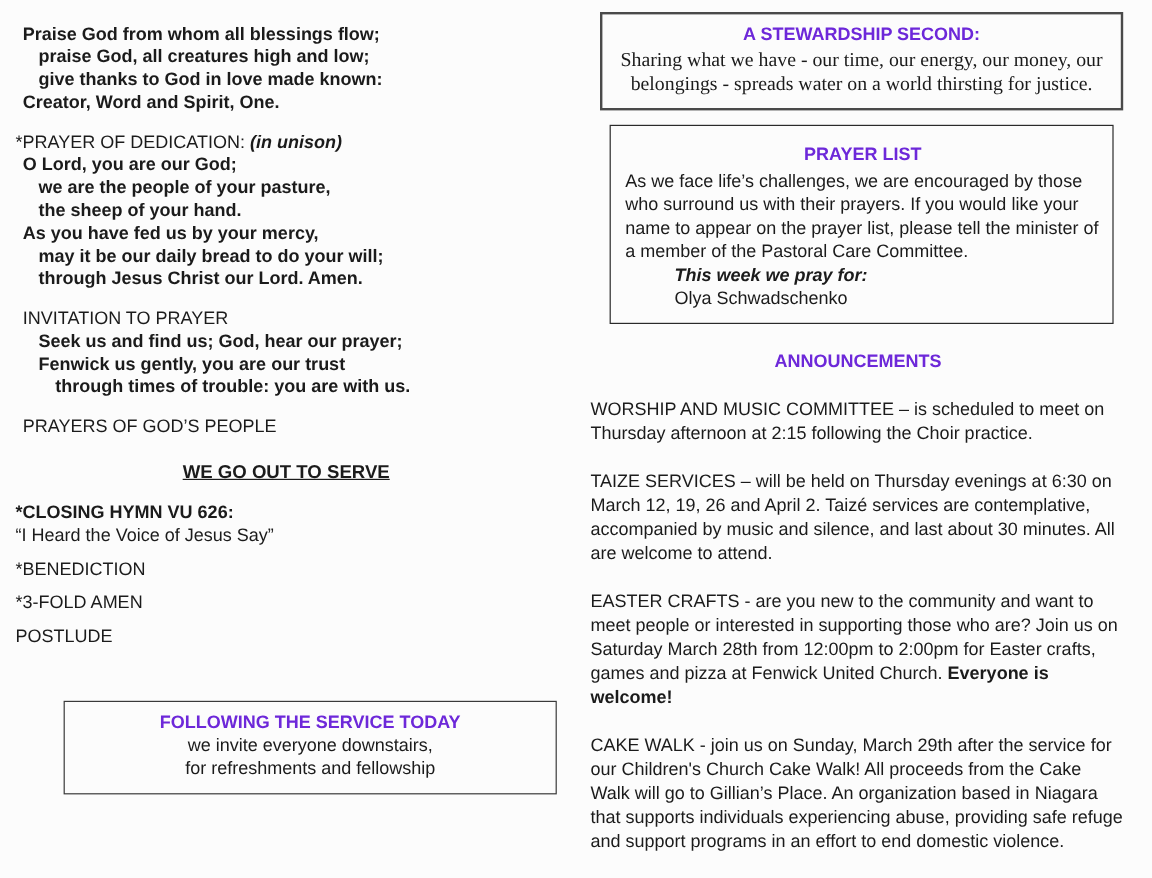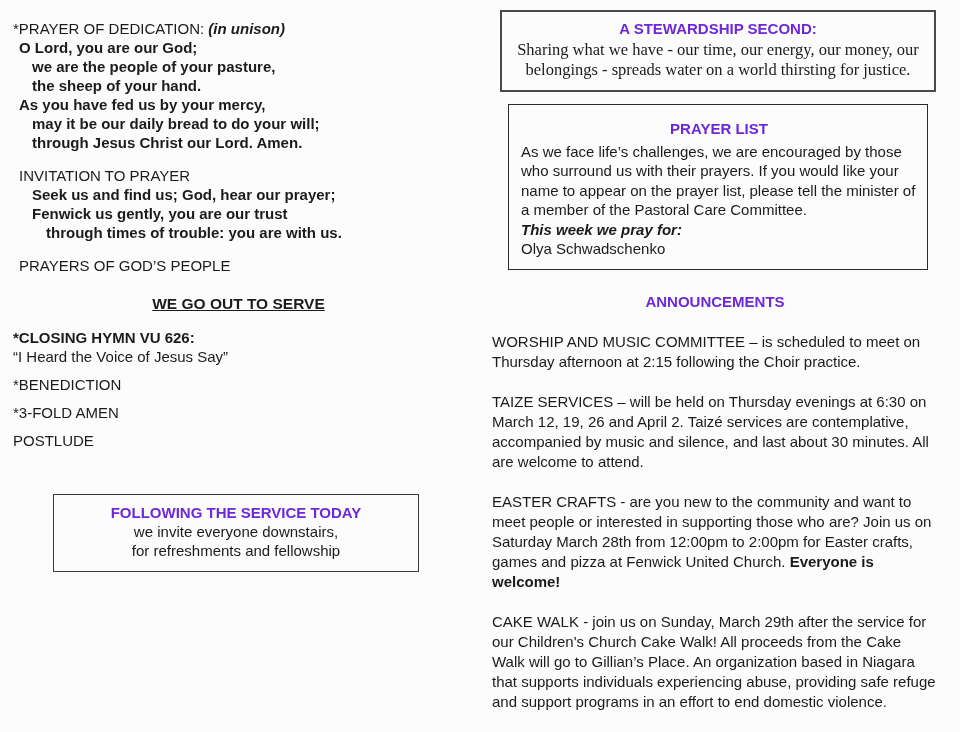--- a/index.html
+++ b/index.html
@@ -76,6 +76,12 @@
   <div class="col-left">
 
     <div class="gap-sm"></div>
+    <div class="stanza">
+      <div class="lyr">Praise God from whom all blessings flow;</div>
+      <div class="lyr ind1">praise God, all creatures high and low;</div>
+      <div class="lyr ind1">give thanks to God in love made known:</div>
+      <div class="lyr">Creator, Word and Spirit, One.</div>
+    </div>
 
     <div>
       <span>*PRAYER OF DEDICATION:</span>

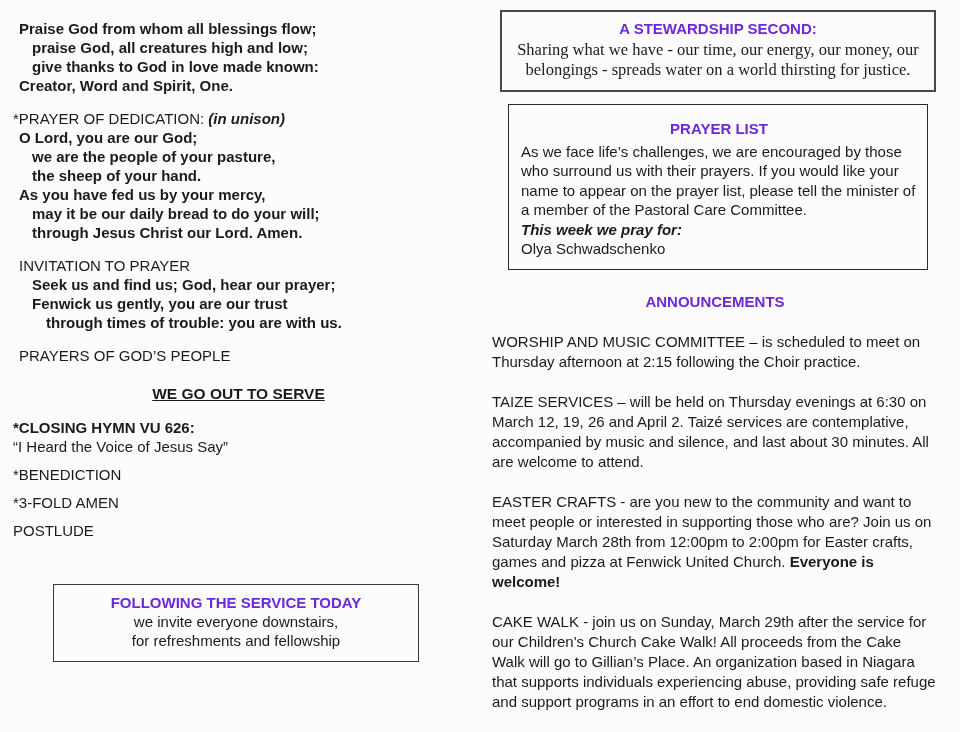--- a/index.html
+++ b/index.html
@@ -61,7 +61,7 @@
     line-height: 19.5px;
   }
   .prayerlist-title { text-align: center; font-weight: bold; margin-bottom: 3px; }
-  .pray-indent { }
+  .pray-indent { margin-left: 41px; }
   .announcements-title {
     text-align: center; font-weight: bold; margin: 22px 0 0 0;
   }

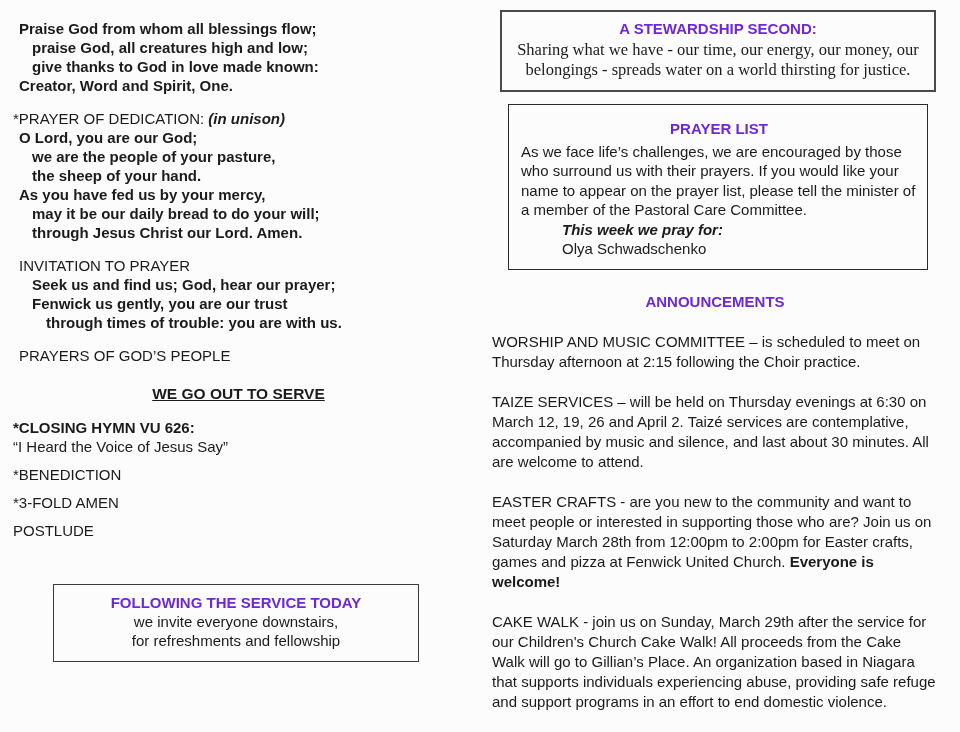--- a/index.html
+++ b/index.html
@@ -38,7 +38,7 @@
   .order-item { margin-bottom: 9px; }
   .spaced { margin-top: 14px; }
   .following-box {
-    margin: 44px 0 0 40px; width: 366px; box-sizing: border-box;
+    margin: 44px 0 0 40px; width: 411px; box-sizing: border-box;
     border: 1px solid #3a3a3a;
     text-align: center; padding: 8px 6px 11px 6px;
     line-height: 19px;

